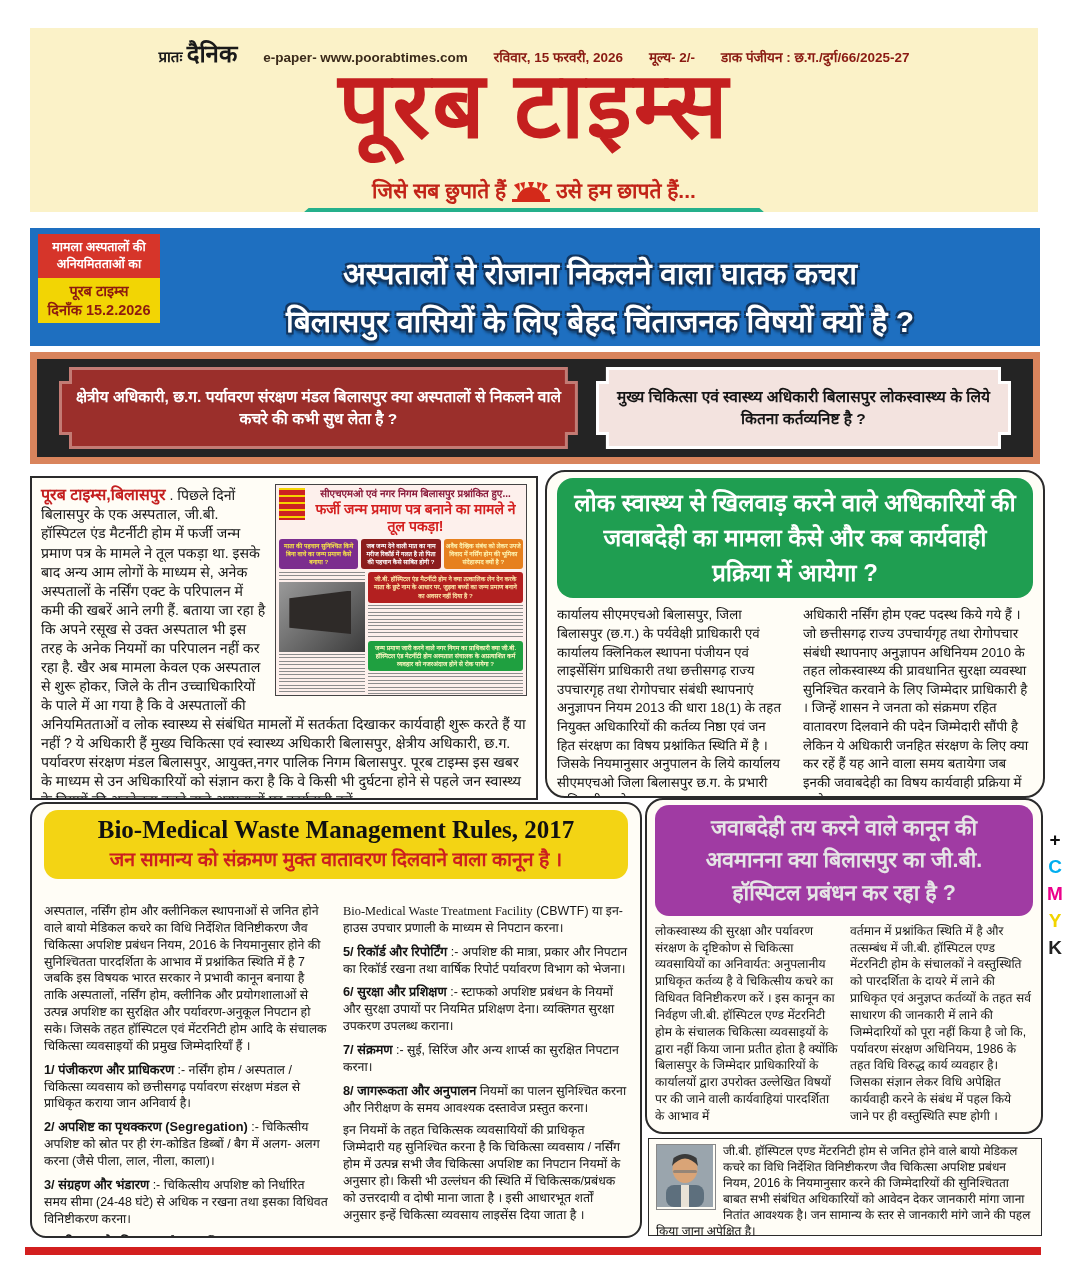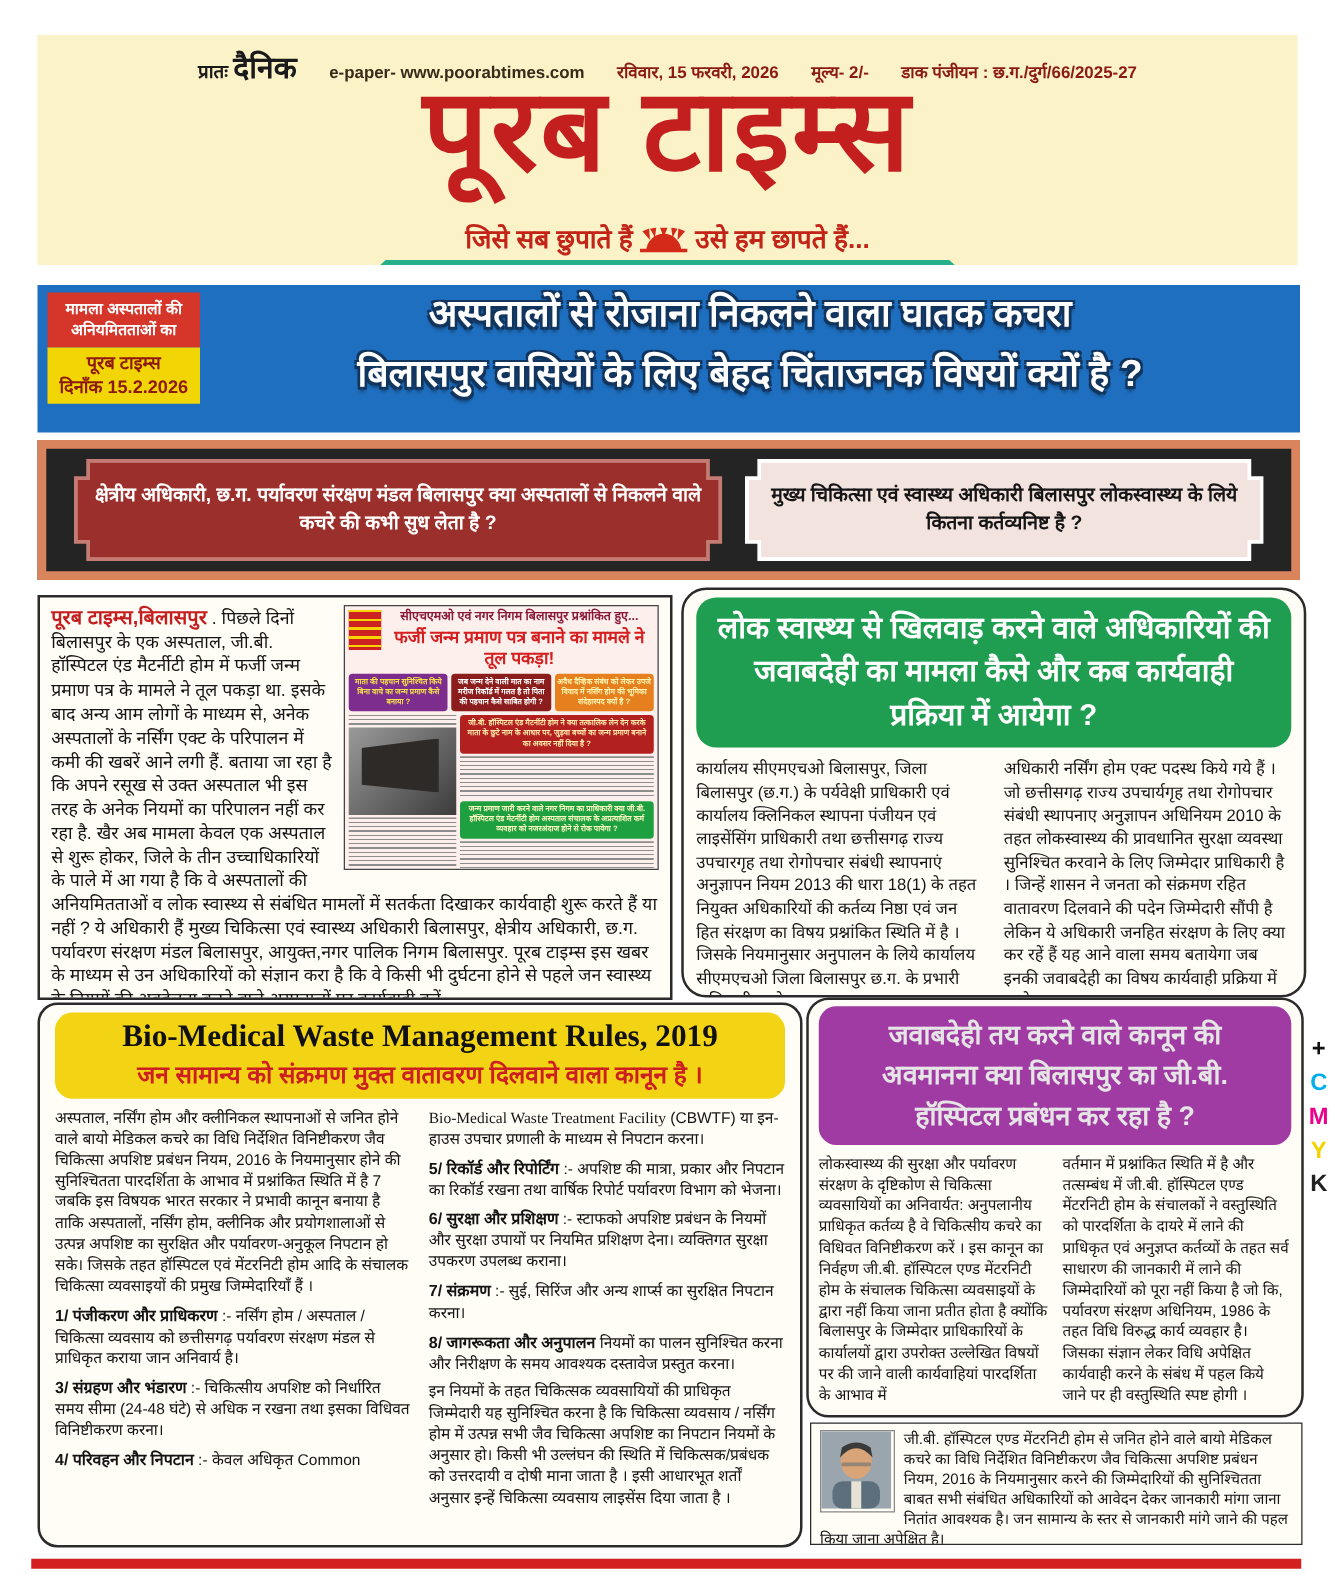--- a/index.html
+++ b/index.html
@@ -19,7 +19,7 @@
   .side-tags{position:absolute;left:8px;top:6px;width:122px;}
   .side-red{background:#d6352a;color:#fff;font-size:12.5px;font-weight:bold;text-align:center;padding:5px 3px;line-height:1.35;}
   .side-yellow{background:#f2d504;color:#8c1a10;font-size:14.5px;font-weight:bold;text-align:center;padding:4px 2px;line-height:1.3;}
-  .banner-head{position:absolute;left:140px;top:0;width:860px;height:100%;display:flex;flex-direction:column;justify-content:flex-start;text-align:center;color:#fff;font-weight:800;font-size:30px;line-height:1.6;text-shadow:-2px -2px 0 #12355e,2px -2px 0 #12355e,-2px 2px 0 #12355e,2px 2px 0 #12355e,0 4px 3px rgba(0,0,0,.45);}
+  .banner-head{position:absolute;left:140px;top:0;width:860px;height:100%;display:flex;flex-direction:column;justify-content:flex-end;text-align:center;color:#fff;font-weight:800;font-size:30px;line-height:1.6;text-shadow:-2px -2px 0 #12355e,2px -2px 0 #12355e,-2px 2px 0 #12355e,2px 2px 0 #12355e,0 4px 3px rgba(0,0,0,.45);}
   
   .strip{position:absolute;left:30px;top:352px;width:1010px;height:112px;background:#242424;border:7px solid #d9845c;box-sizing:border-box;display:flex;gap:18px;padding:8px 22px;align-items:stretch;}
   .plaque{position:relative;flex:1;}

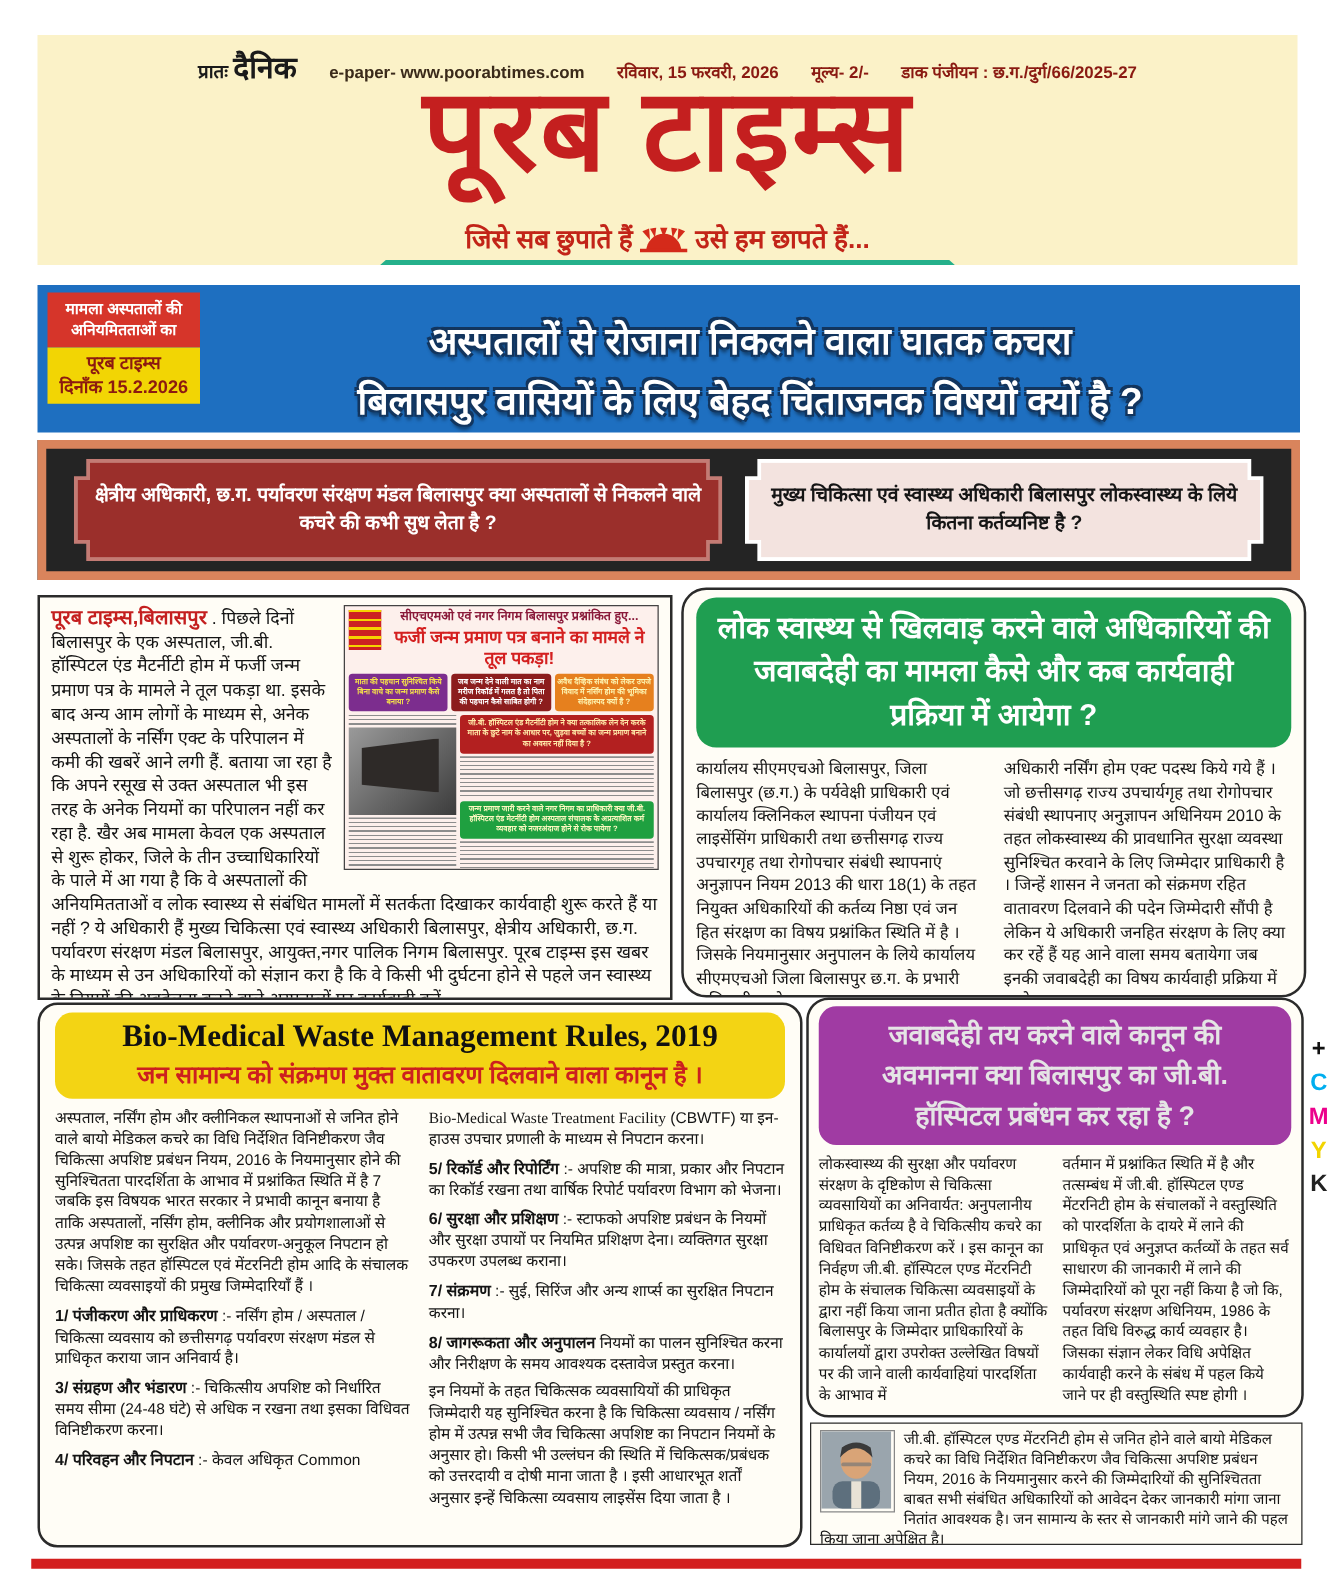--- a/index.html
+++ b/index.html
@@ -190,7 +190,7 @@
 
   <div class="bsec">
     <div class="bhead">
-      <div class="en">Bio-Medical Waste Management Rules, 2019</div>
+      <div class="en">Bio-Medical Waste Management Rules, 2017</div>
       <div class="hi">जन सामान्य को संक्रमण मुक्त वातावरण दिलवाने वाला कानून है ।</div>
     </div>
     <div class="bcols">

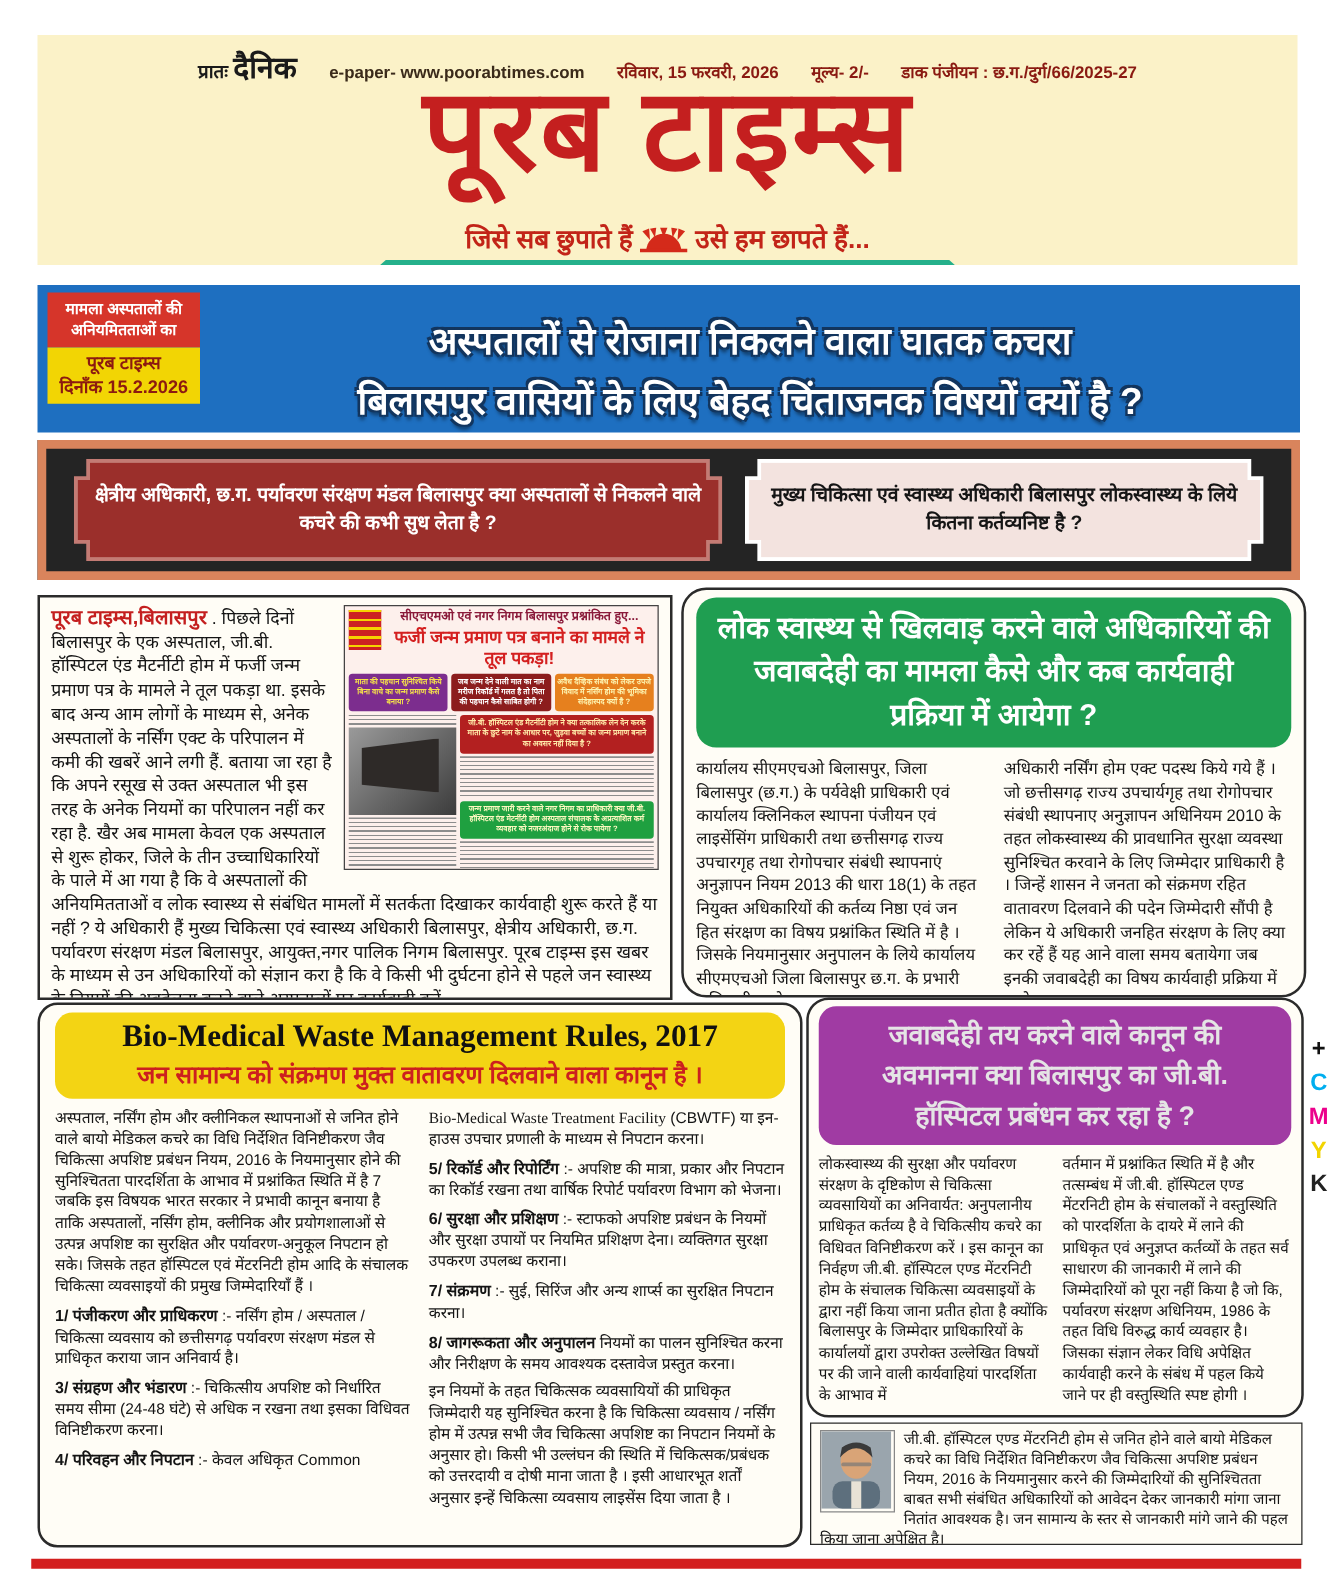--- a/index.html
+++ b/index.html
@@ -66,7 +66,7 @@
   .bhead{background:#f3d414;border-radius:14px;text-align:center;padding:6px 8px 7px;}
   .bhead .en{font-family:"Liberation Serif",serif;font-weight:bold;font-size:25px;color:#111;}
   .bhead .hi{font-weight:800;font-size:19.5px;color:#cc1f1f;margin-top:1px;}
-  .bcols{display:flex;gap:14px;margin-top:7px;font-size:12.4px;line-height:1.36;}
+  .bcols{display:flex;gap:14px;margin-top:24px;font-size:12.4px;line-height:1.36;}
   .bcols>div{flex:1;}
   .bitem{margin-top:6px;}
   .bitem b{font-size:12.8px;}

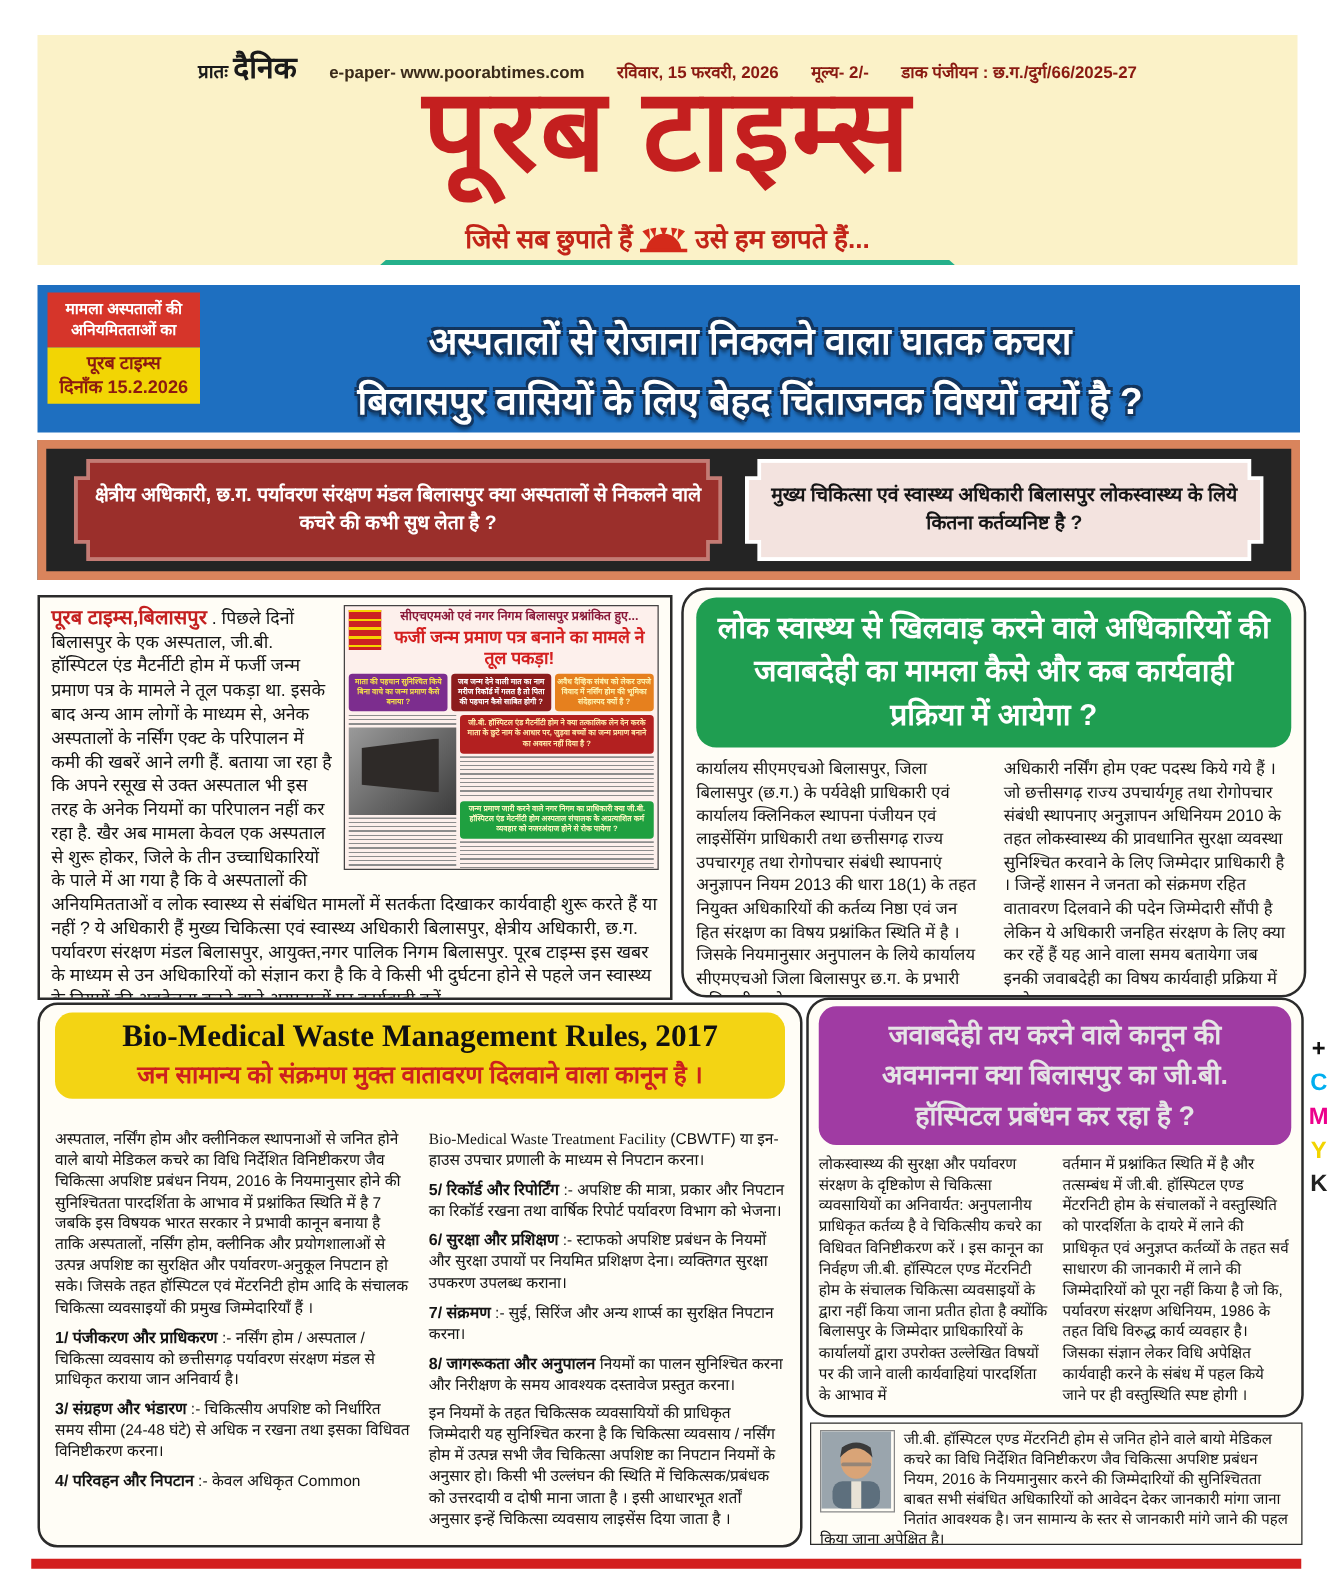--- a/index.html
+++ b/index.html
@@ -197,6 +197,7 @@
       <div>
         <div>अस्पताल, नर्सिंग होम और क्लीनिकल स्थापनाओं से जनित होने वाले बायो मेडिकल कचरे का विधि निर्देशित विनिष्टीकरण जैव चिकित्सा अपशिष्ट प्रबंधन नियम, 2016 के नियमानुसार होने की सुनिश्चितता पारदर्शिता के आभाव में प्रश्नांकित स्थिति में है 7 जबकि इस विषयक भारत सरकार ने प्रभावी कानून बनाया है ताकि अस्पतालों, नर्सिंग होम, क्लीनिक और प्रयोगशालाओं से उत्पन्न अपशिष्ट का सुरक्षित और पर्यावरण-अनुकूल निपटान हो सके। जिसके तहत  हॉस्पिटल एवं मेंटरनिटी होम आदि के संचालक चिकित्सा व्यवसाइयों की प्रमुख जिम्मेदारियाँ हैं ।</div>
         <div class="bitem"><b>1/ पंजीकरण और प्राधिकरण</b><span> :- नर्सिंग होम / अस्पताल / चिकित्सा व्यवसाय को छत्तीसगढ़ पर्यावरण संरक्षण मंडल  से प्राधिकृत कराया जान अनिवार्य है।</span></div>
+        <div class="bitem"><b>2/ अपशिष्ट का पृथक्करण (Segregation)</b><span> :- चिकित्सीय अपशिष्ट को स्रोत पर ही रंग-कोडित डिब्बों / बैग में अलग- अलग करना (जैसे पीला, लाल, नीला, काला)।</span></div>
         <div class="bitem"><b>3/ संग्रहण और भंडारण</b><span> :- चिकित्सीय अपशिष्ट को निर्धारित समय सीमा (24-48 घंटे) से अधिक न रखना तथा इसका विधिवत विनिष्टीकरण करना।</span></div>
         <div class="bitem"><b>4/ परिवहन और निपटान</b><span> :- केवल अधिकृत Common</span></div>
       </div>

